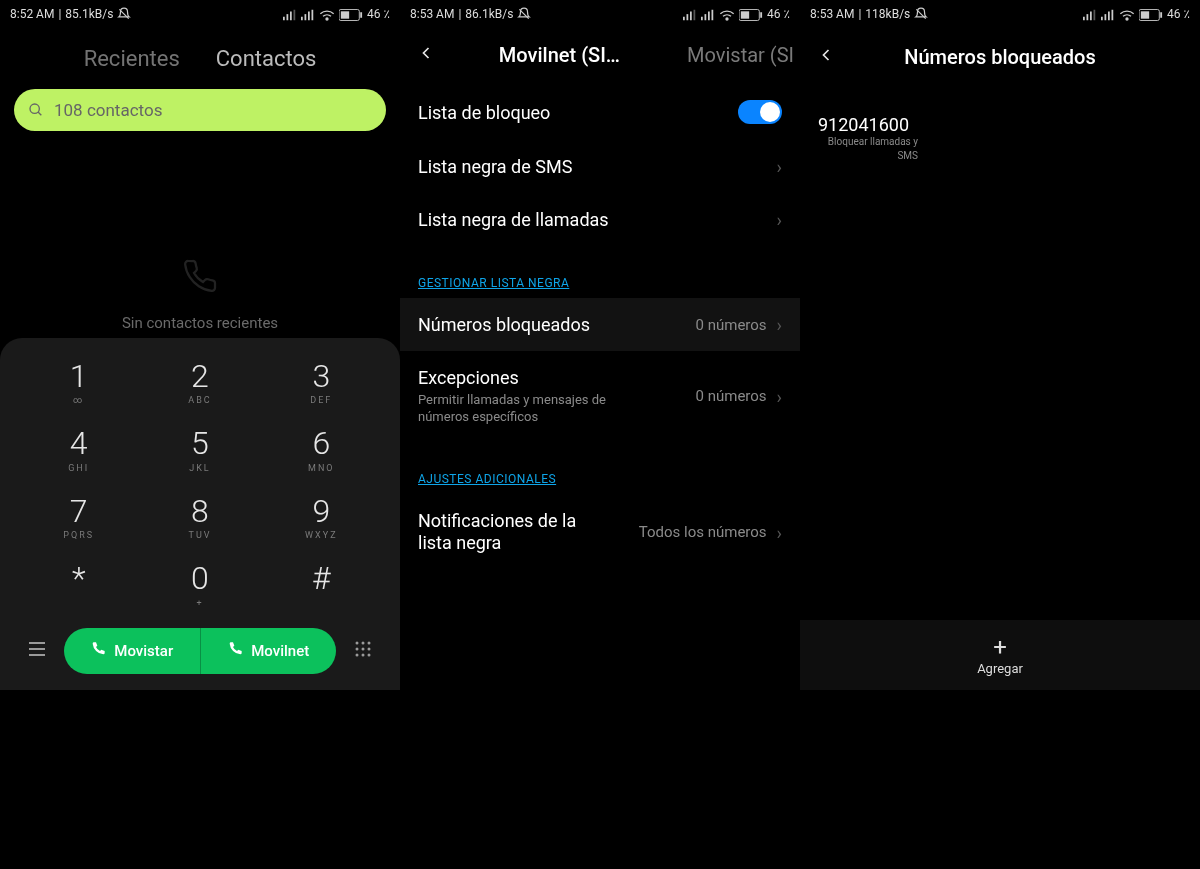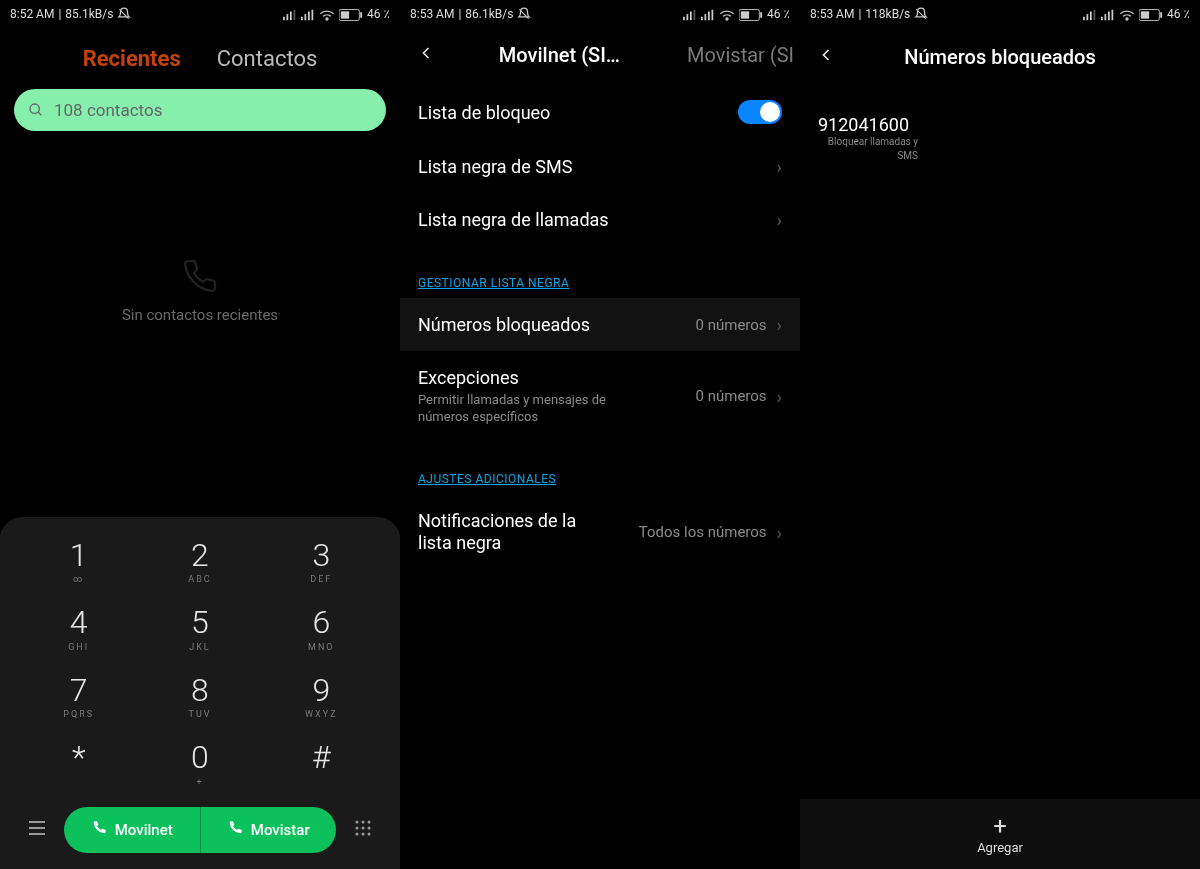--- a/index.html
+++ b/index.html
@@ -11,7 +11,7 @@
     overflow: hidden;
     color: #fff;
   }
-  .panel { width: 400px; height: 869px; position: relative; background: #000; }
+  .panel { width: 400px; height: 690px; position: relative; background: #000; }
   .panel + .panel { border-left: 0; }
 
   

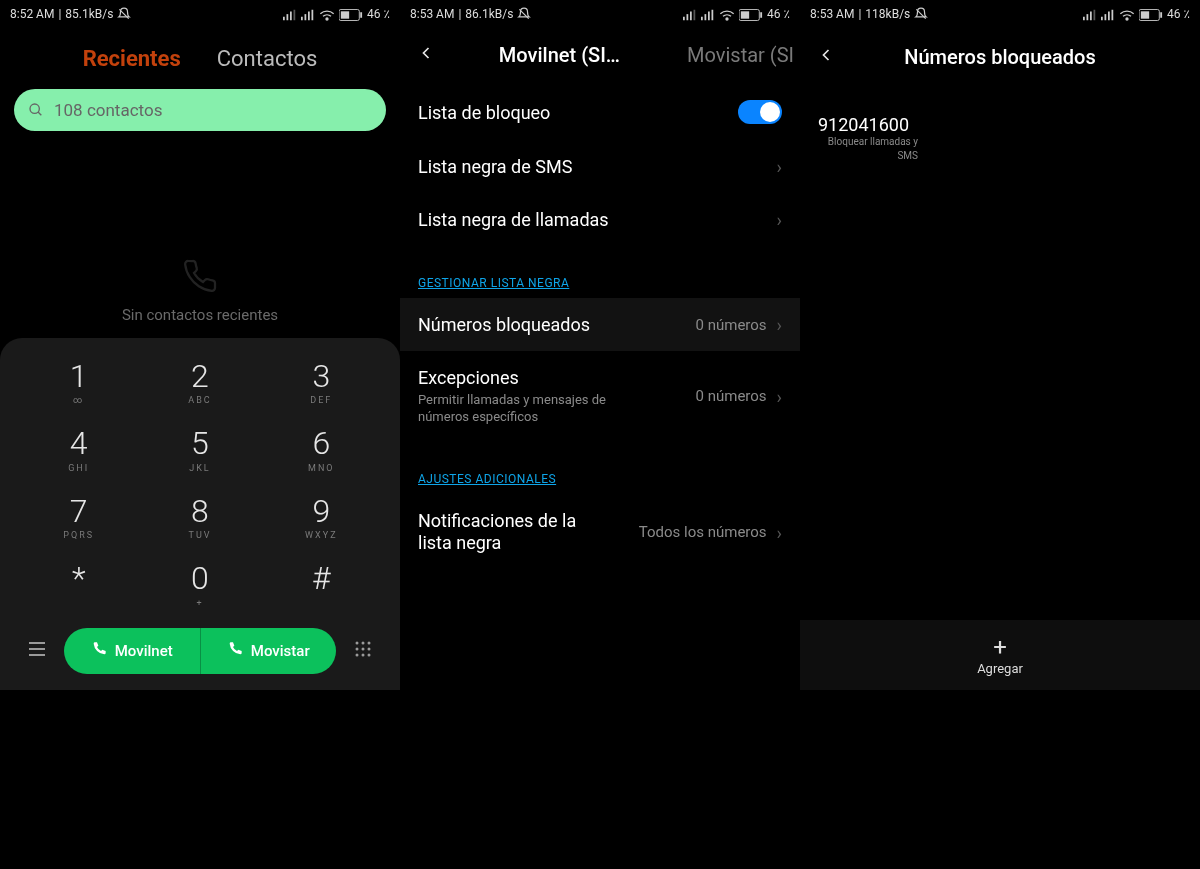--- a/index.html
+++ b/index.html
@@ -26,7 +26,7 @@
   
   .tabs { display: flex; gap: 36px; padding: 18px 0 12px; justify-content: center; font-size: 22px; }
   .tab { color: #bbb; }
-  .tab.active { color: #c2410c; font-weight: 700; }
+  .tab.active { color: #737373; font-weight: 400; }
   .search-bar {
     margin: 6px 14px 0; background: #86efac; border-radius: 22px;
     height: 42px; display: flex; align-items: center; padding: 0 14px;

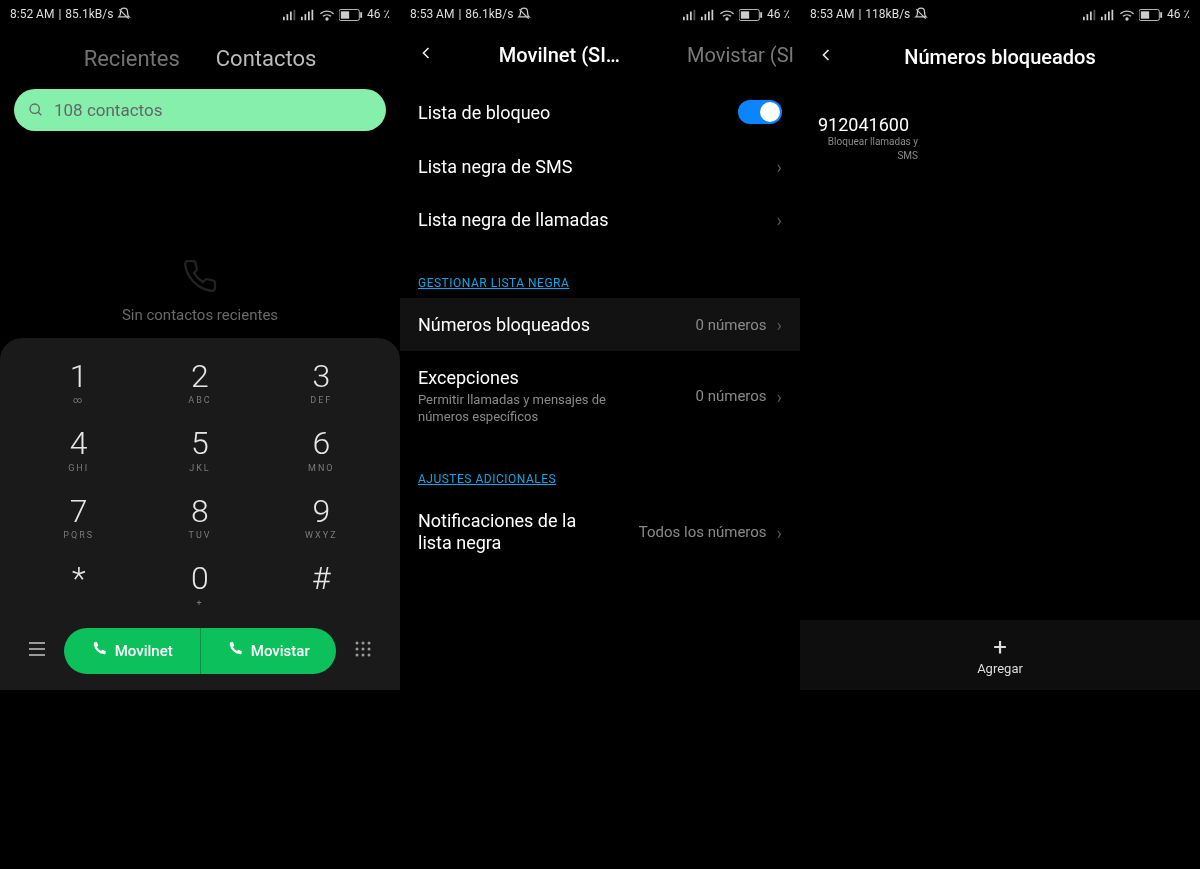--- a/index.html
+++ b/index.html
@@ -28,7 +28,7 @@
   .tab { color: #bbb; }
   .tab.active { color: #737373; font-weight: 400; }
   .search-bar {
-    margin: 6px 14px 0; background: #86efac; border-radius: 22px;
+    margin: 6px 14px 0; background: #bef264; border-radius: 22px;
     height: 42px; display: flex; align-items: center; padding: 0 14px;
     color: #666; font-size: 17px; gap: 10px;
   }

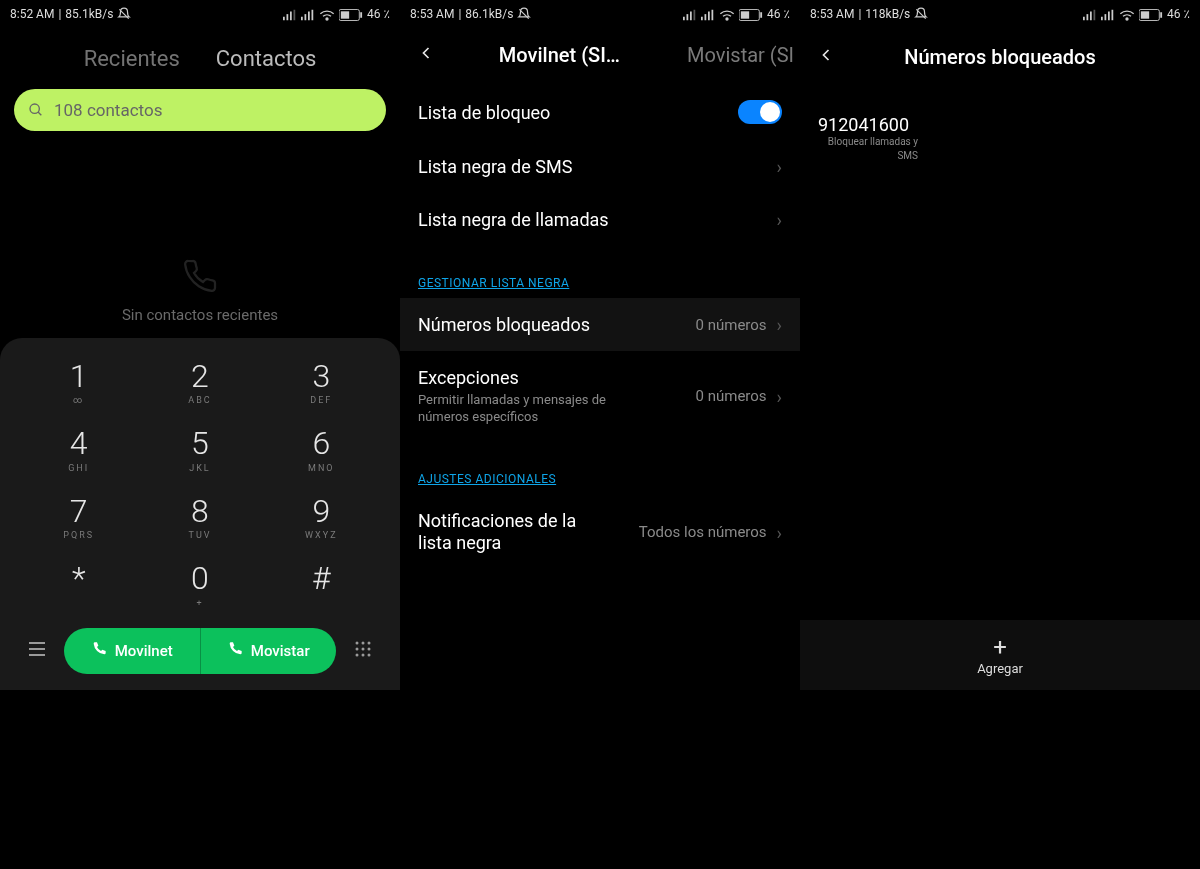--- a/index.html
+++ b/index.html
@@ -34,7 +34,7 @@
   }
   .empty-state {
     position: absolute; left: 0; right: 0; top: 258px;
-    display: flex; flex-direction: column; align-items: center; gap: 8px;
+    display: flex; flex-direction: column; align-items: center; gap: 16px;
     color: #6a6a6a; font-size: 15px;
   }
   .phone-faint svg { opacity: .25; }

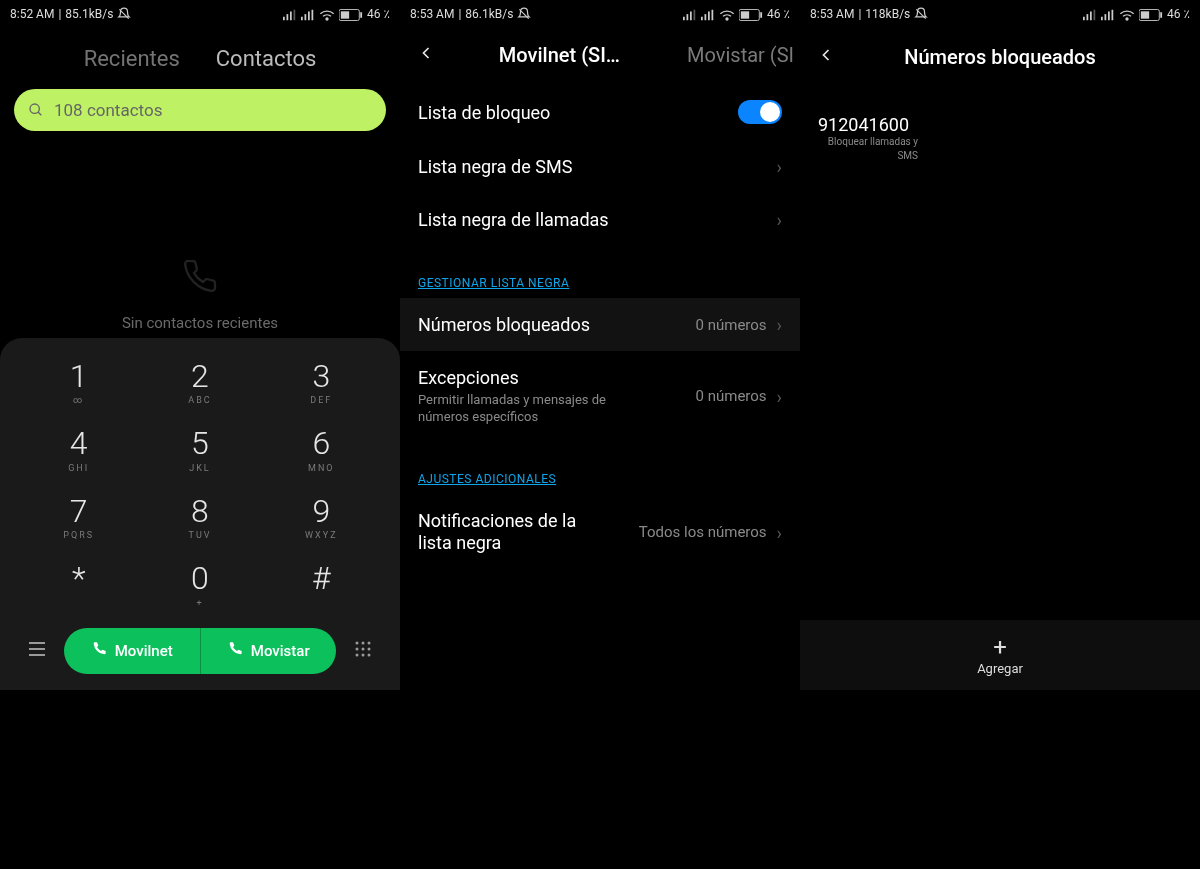--- a/index.html
+++ b/index.html
@@ -246,13 +246,13 @@
           <span class="pill-phone"><svg width="16" height="16" viewBox="0 0 24 24">
                 <path d="M6 2h3l2 5-2 2a12 12 0 006 6l2-2 5 2v3a2 2 0 01-2 2A18 18 0 014 4a2 2 0 012-2z"></path>
               </svg></span>
-          <span>Movilnet</span>
+          <span>Movistar</span>
         </div>
         <div class="call-half">
           <span class="pill-phone"><svg width="16" height="16" viewBox="0 0 24 24">
                 <path d="M6 2h3l2 5-2 2a12 12 0 006 6l2-2 5 2v3a2 2 0 01-2 2A18 18 0 014 4a2 2 0 012-2z"></path>
               </svg></span>
-          <span>Movistar</span>
+          <span>Movilnet</span>
         </div>
       </div>
       <div class="grid-icon">

